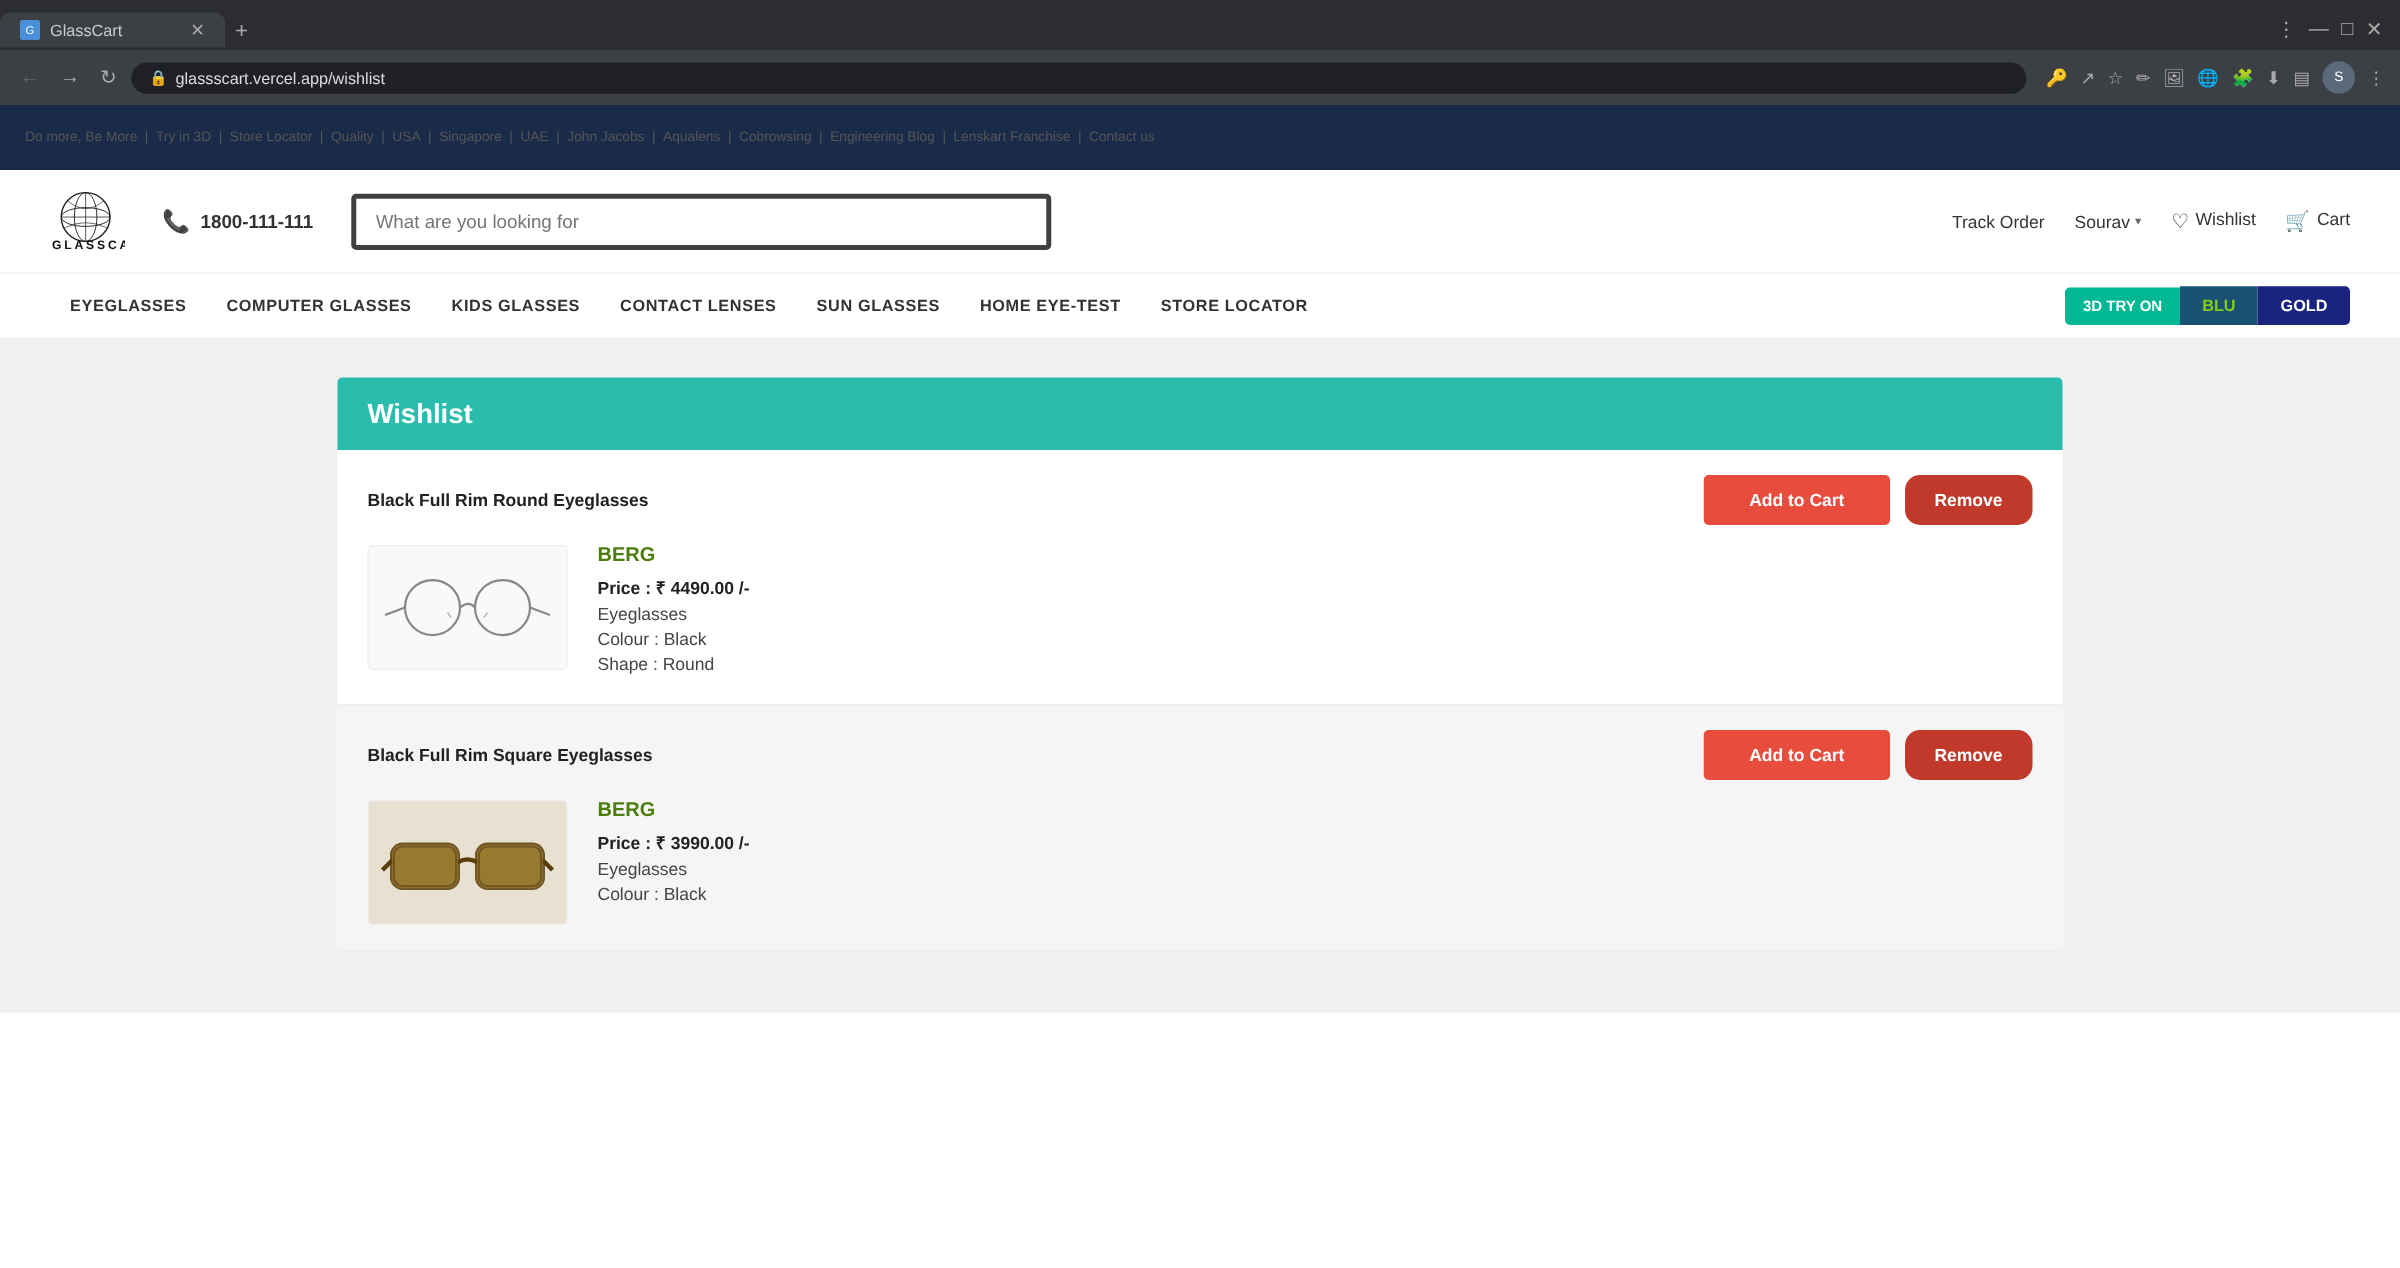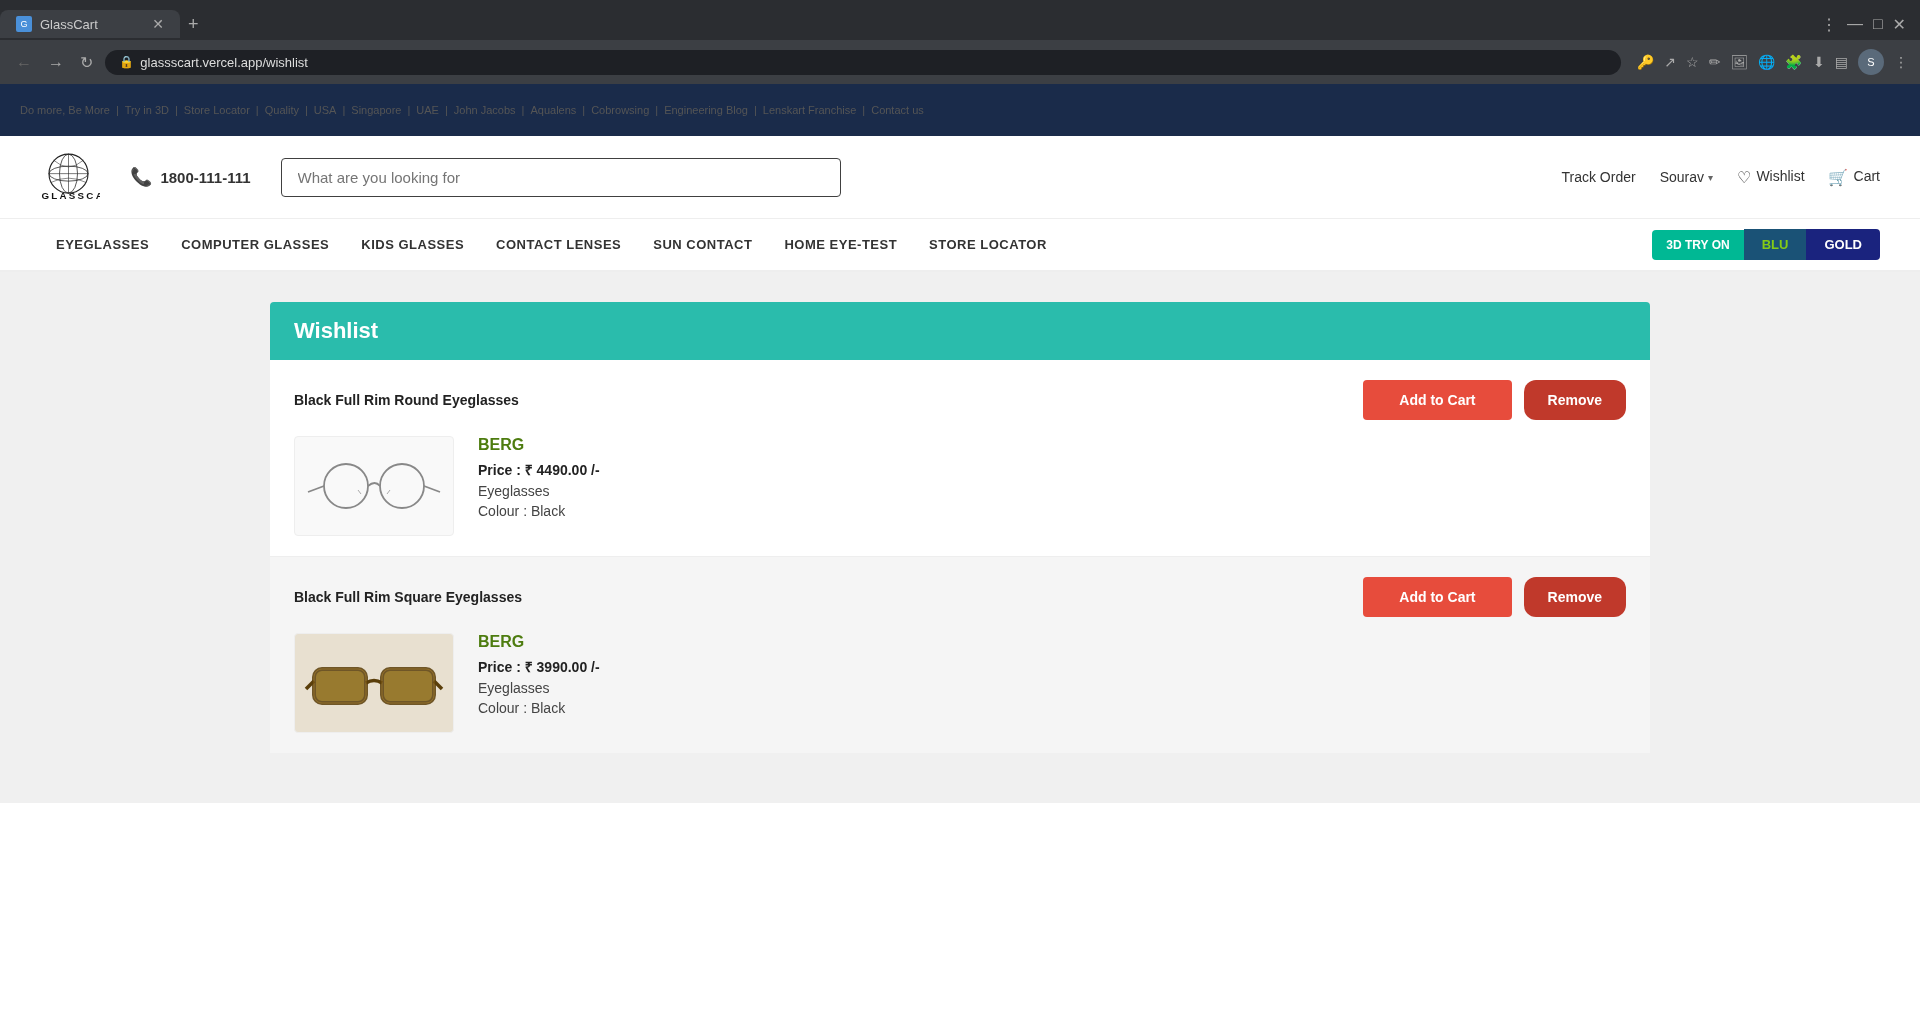--- a/index.html
+++ b/index.html
@@ -35,7 +35,7 @@
     .header-phone { display: flex; align-items: center; gap: 8px; color: #333; font-size: 15px; font-weight: bold; white-space: nowrap; }
     .phone-icon { color: #333; font-size: 18px; }
     .header-search { flex: 1; max-width: 560px; }
-    .header-search input { width: 100%; border: 1px solid #404040; border-radius: 4px; padding: 10px 16px; font-size: 15px; color: #999; outline: none; }
+    .header-search input { width: 100%; border: 4px solid #404040; border-radius: 4px; padding: 10px 16px; font-size: 15px; color: #999; outline: none; }
     .header-actions { display: flex; align-items: center; gap: 24px; margin-left: auto; }
     .header-action { display: flex; align-items: flex-start; gap: 5px; cursor: pointer; font-size: 14px; color: #333; white-space: nowrap; }
     .header-action .icon { font-size: 16px; }

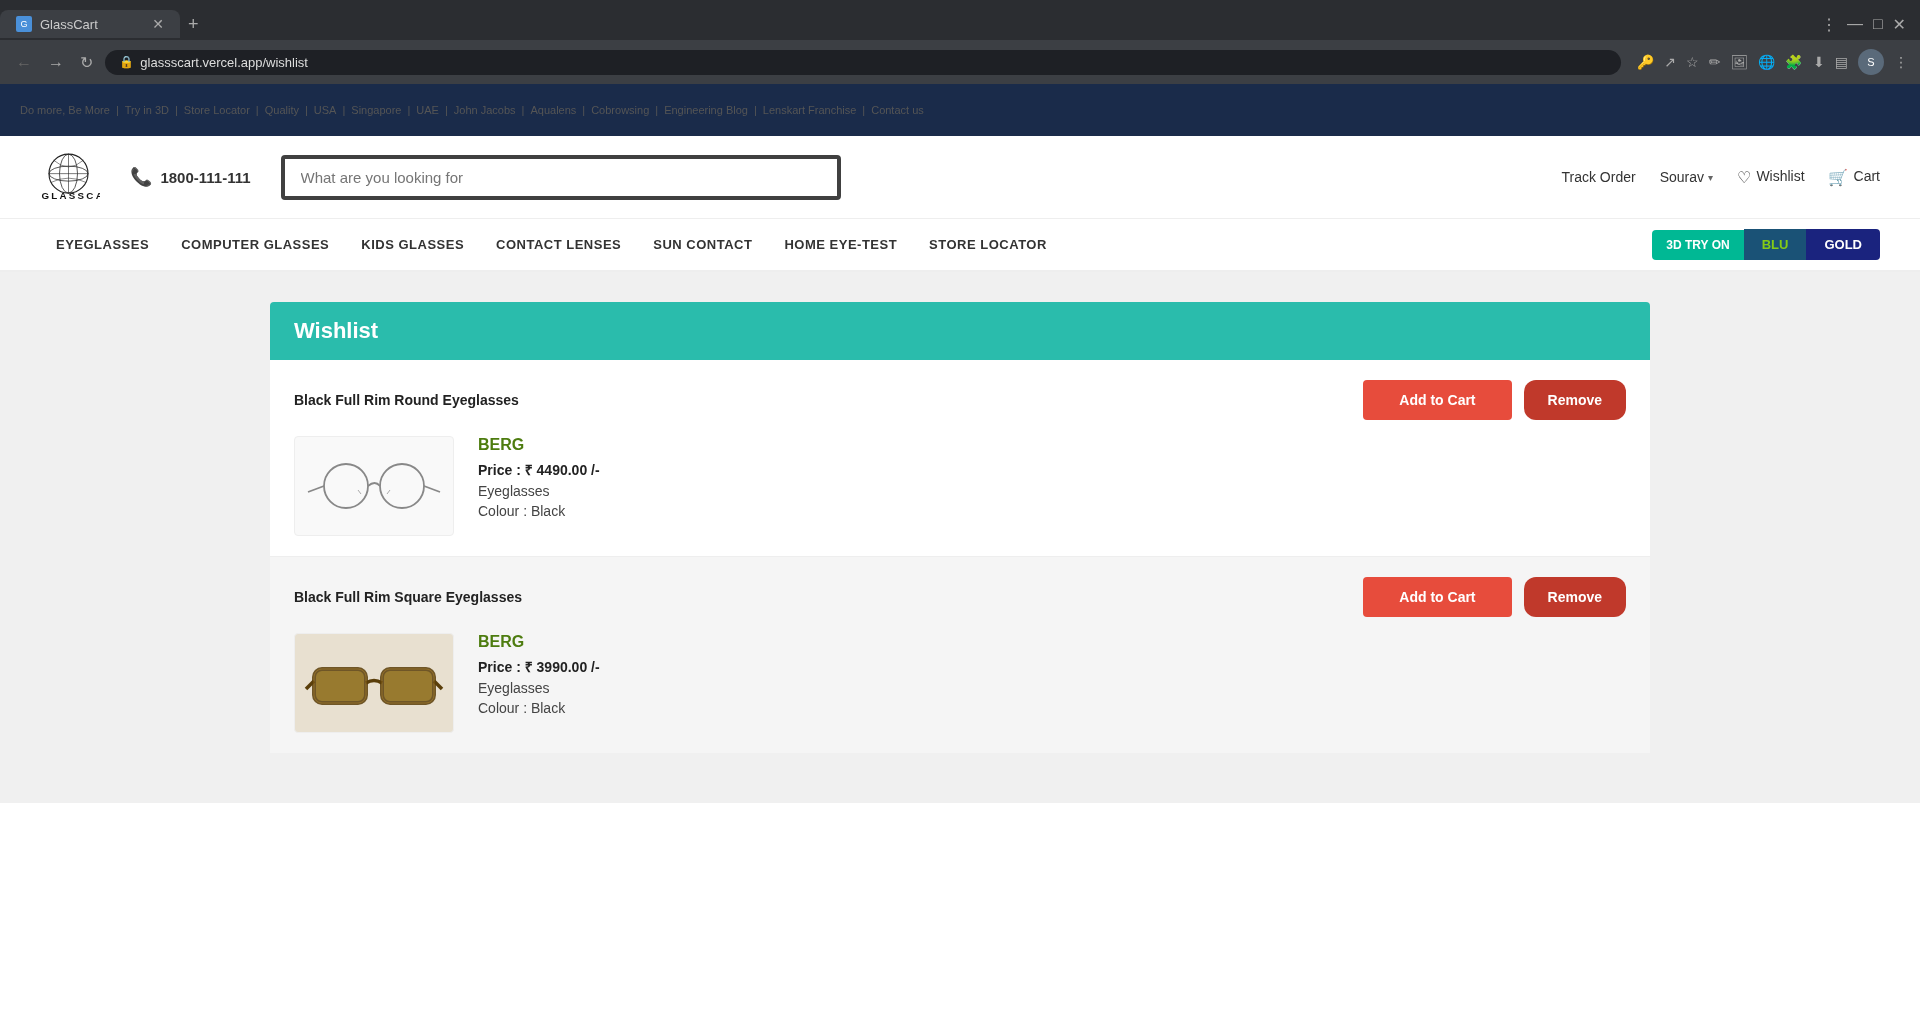--- a/index.html
+++ b/index.html
@@ -199,7 +199,7 @@
     <a href="#">COMPUTER GLASSES</a>
     <a href="#">KIDS GLASSES</a>
     <a href="#">CONTACT LENSES</a>
-    <a href="#">SUN CONTACT</a>
+    <a href="#">SUN GLASSES</a>
     <a href="#">HOME EYE-TEST</a>
     <a href="#">STORE LOCATOR</a>
     <div class="nav-badges">

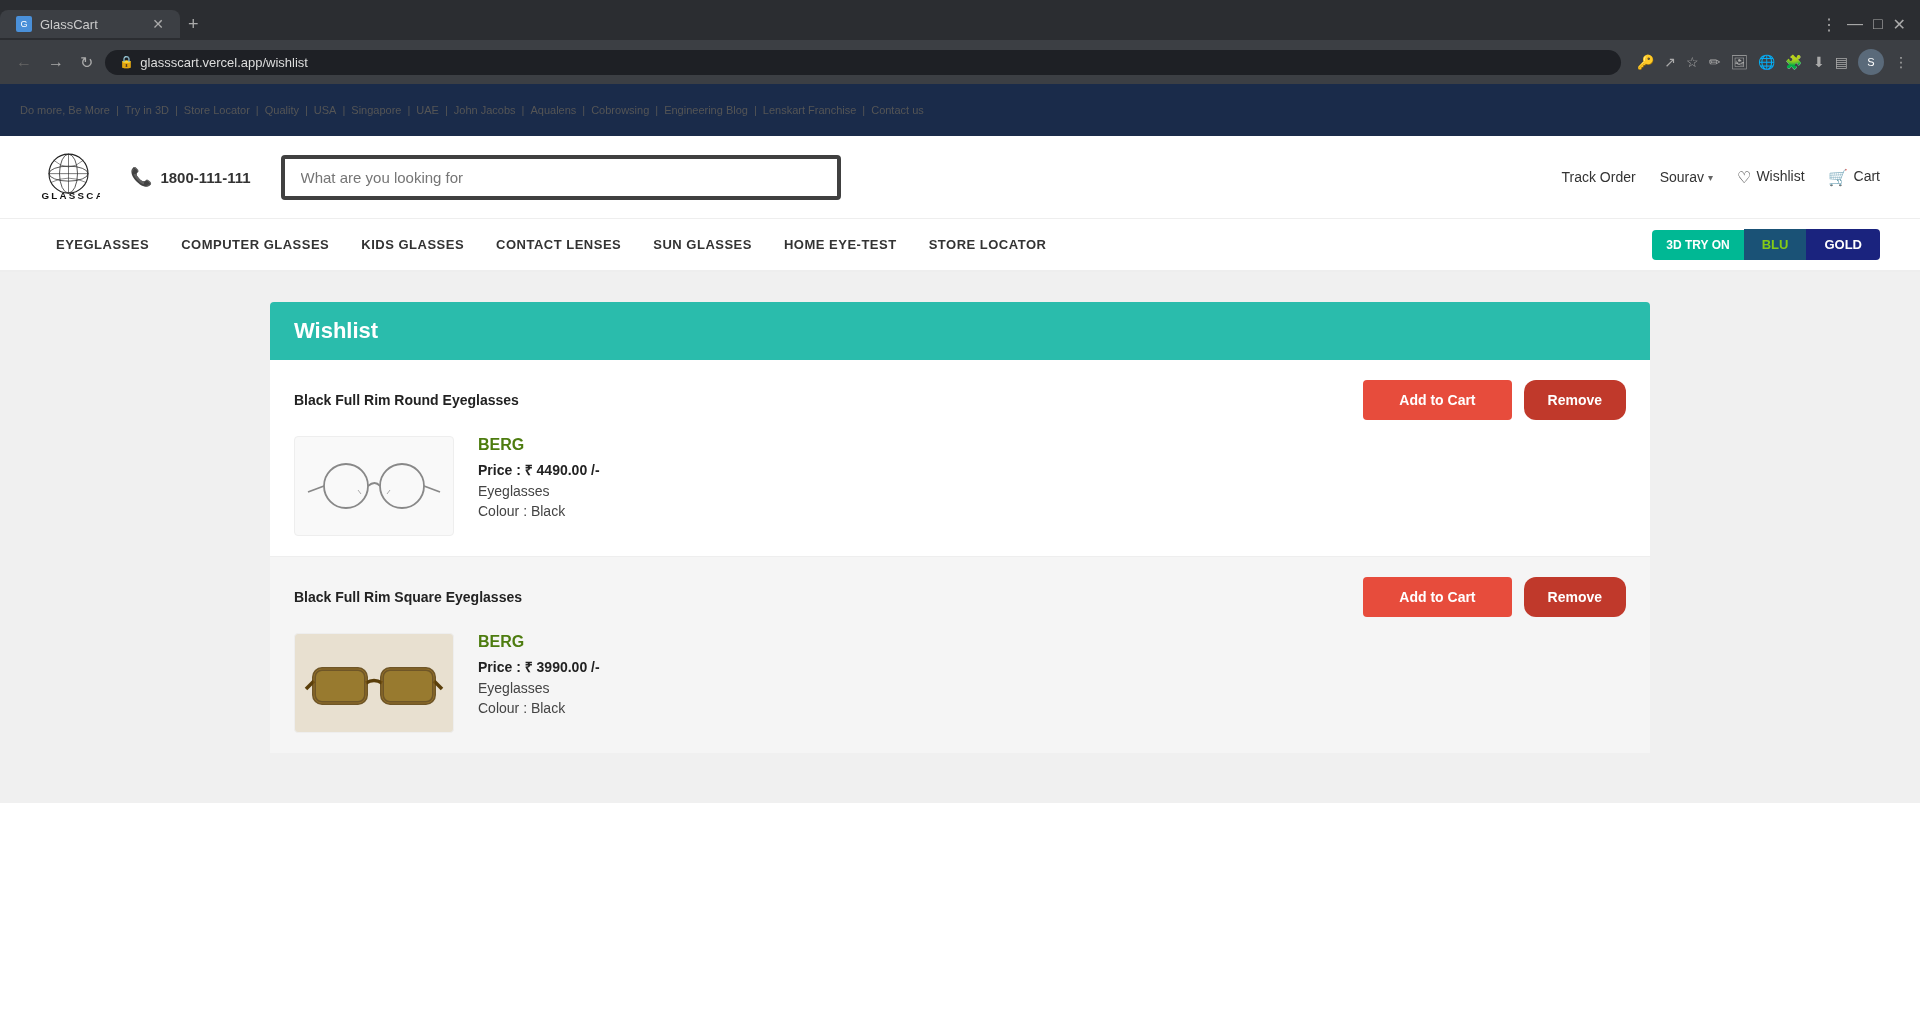--- a/index.html
+++ b/index.html
@@ -245,6 +245,7 @@
             <div class="product-price">Price : ₹ 4490.00 /-</div>
             <div class="product-detail-line">Eyeglasses</div>
             <div class="product-detail-line">Colour : Black</div>
+            <div class="product-detail-line">Shape : Round</div>
           </div>
         </div>
       </div>

